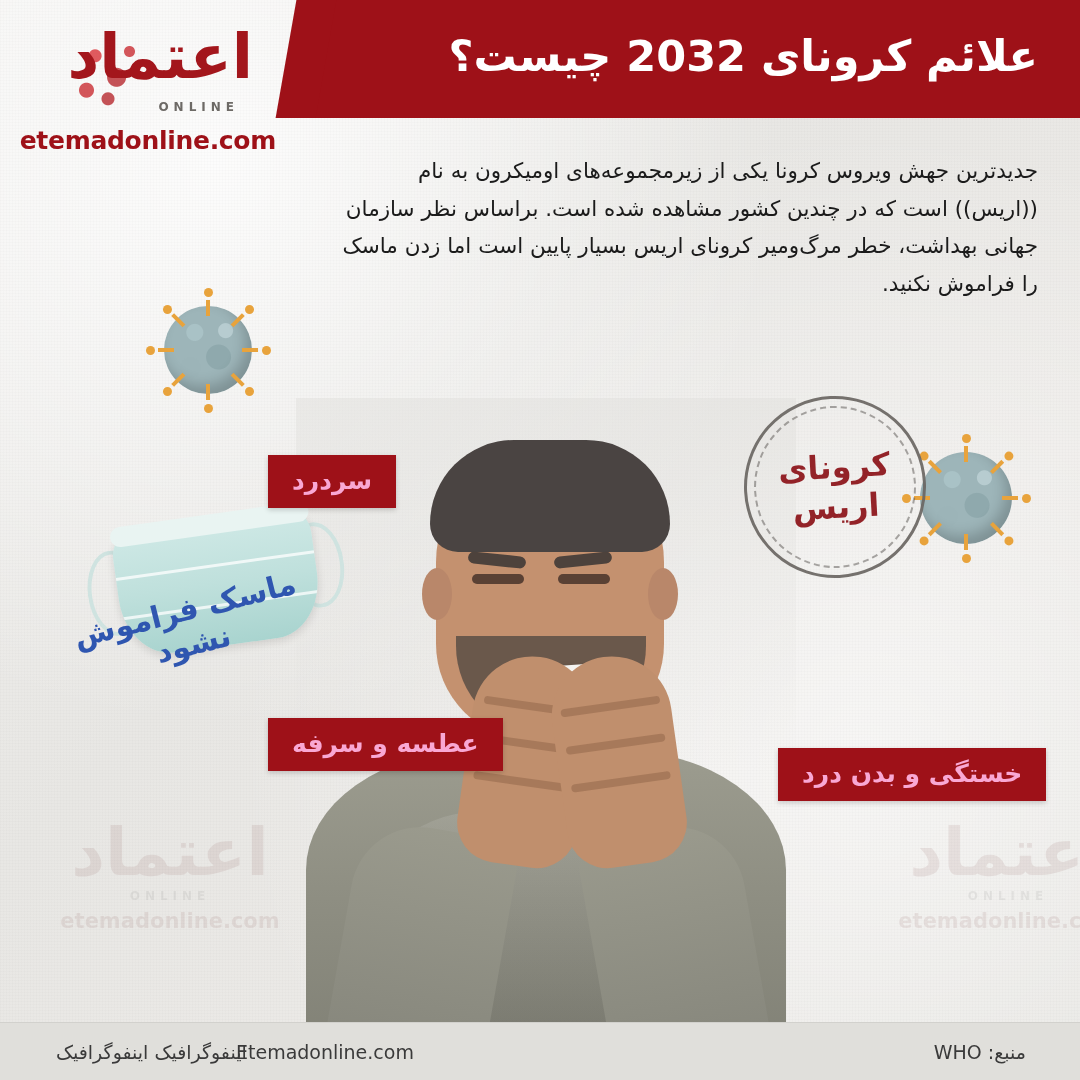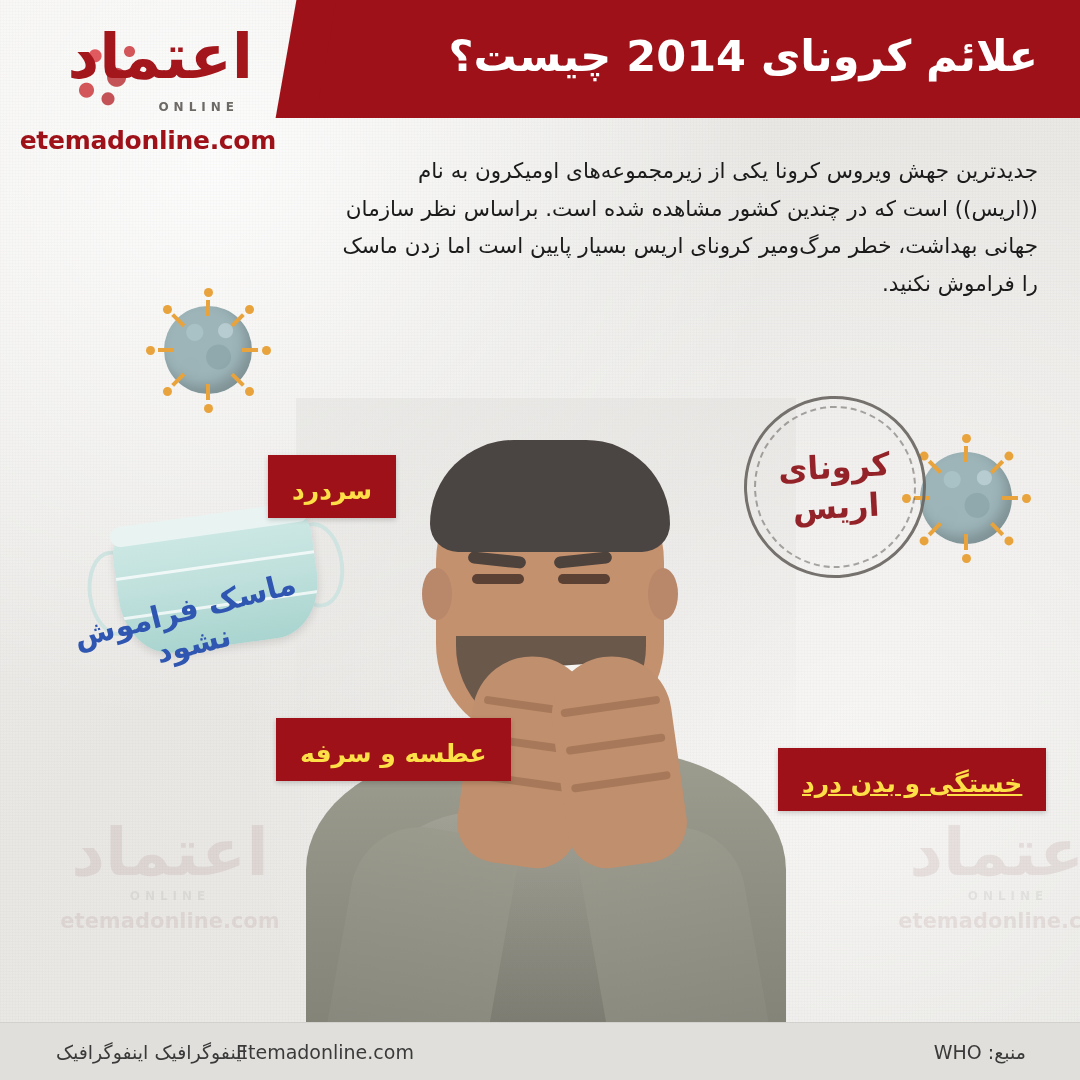--- a/index.html
+++ b/index.html
@@ -530,7 +530,7 @@
 
   <div class="header-bar">
     <div class="header-red"></div>
-    <div class="header-title">علائم کرونای 2014 چیست؟</div>
+    <div class="header-title">علائم کرونای 2032 چیست؟</div>
   </div>
 
   <div class="logo-block">

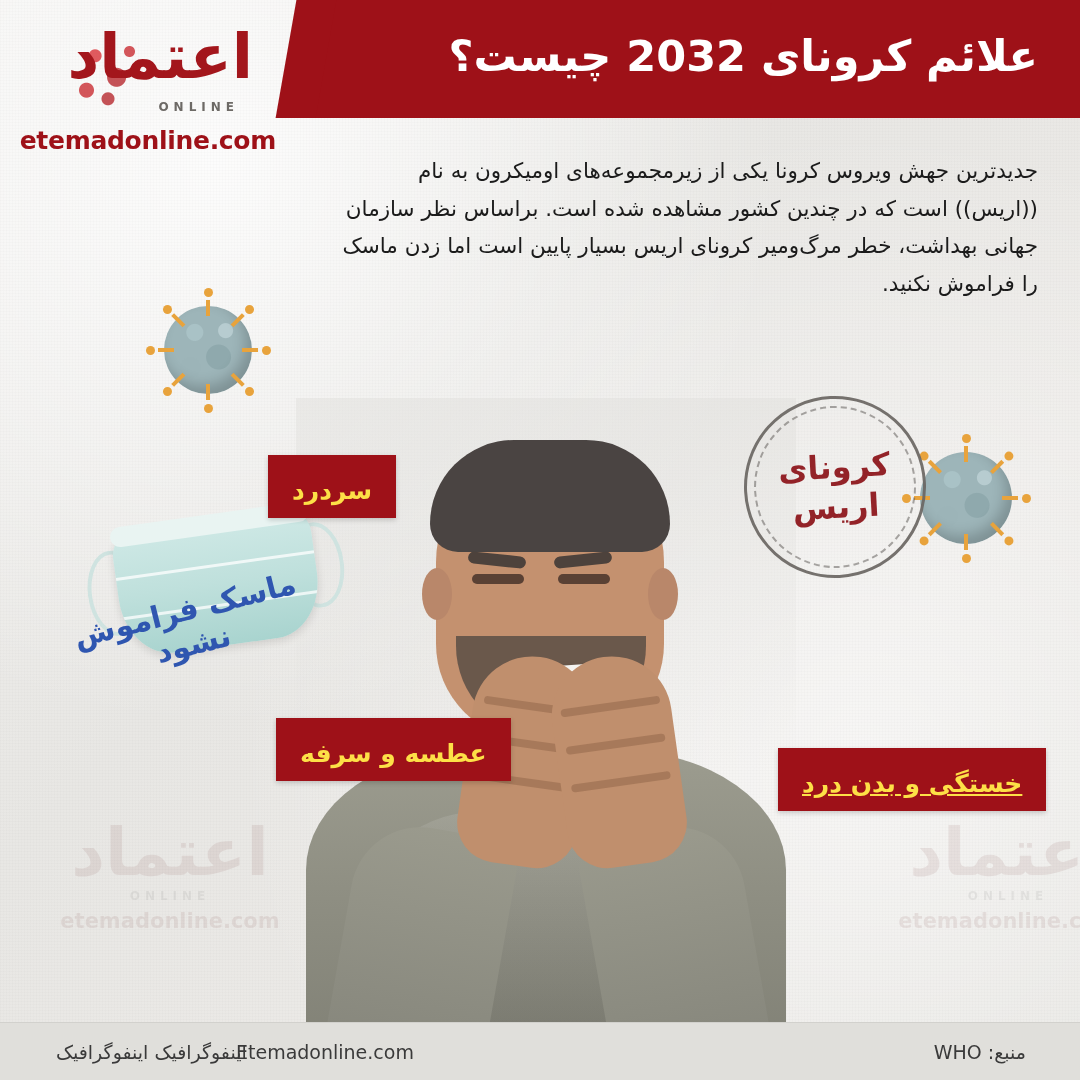--- a/index.html
+++ b/index.html
@@ -296,10 +296,10 @@
   .label {
     position: absolute;
     background: #9e1118;
-    color: #fde047;
+    color: #f9a8d4;
     font-size: 25px;
     font-weight: bold;
-    padding: 21px 24px 13px;
+    padding: 11px 24px 13px;
     direction: rtl;
     white-space: nowrap;
     z-index: 9;

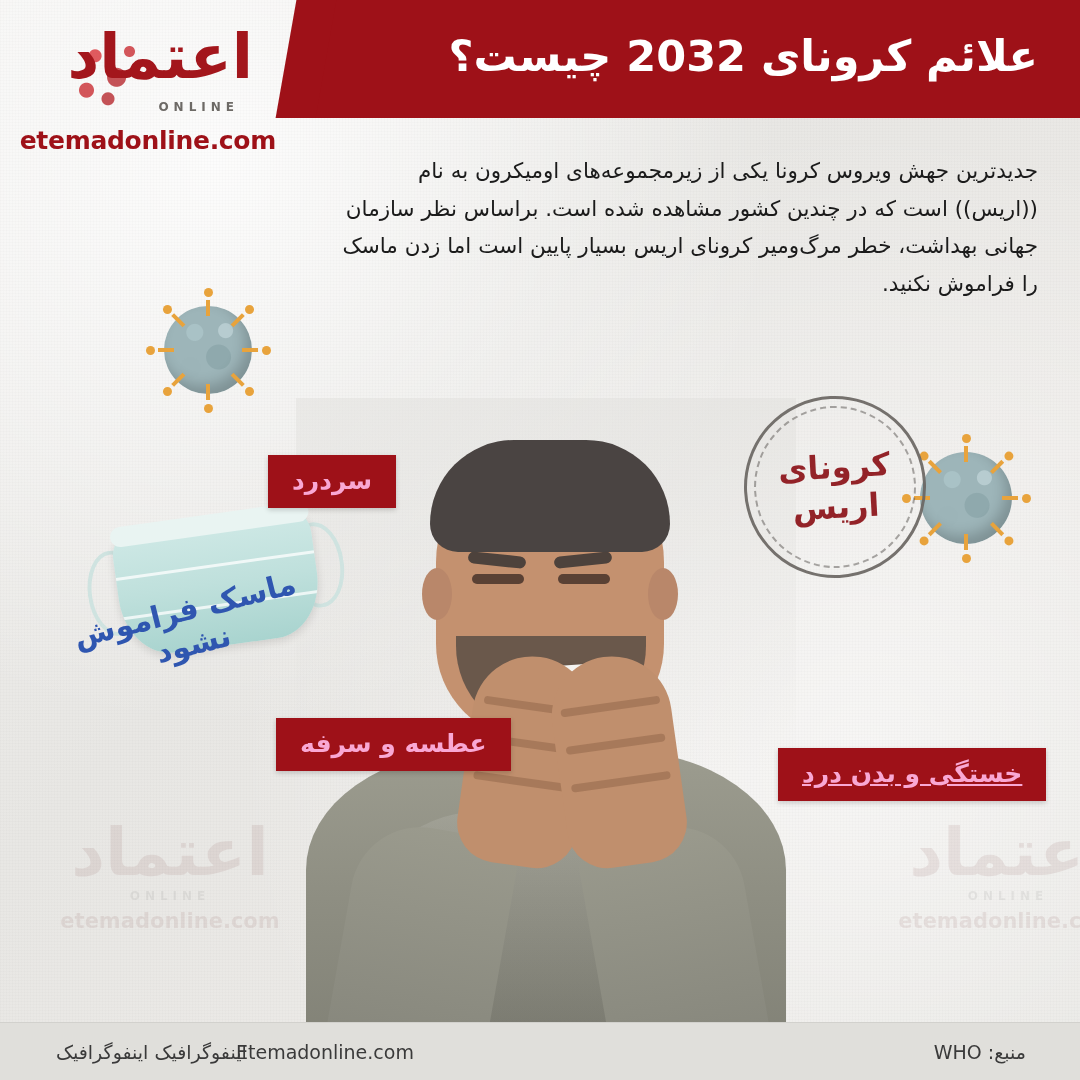--- a/index.html
+++ b/index.html
@@ -307,7 +307,7 @@
   }
   .label.lbl-headache   { top: 455px; left: 268px; }
   .label.lbl-runnynose  { top: 604px; left: 694px; }
-  .label.lbl-sneeze     { top: 718px; left: 276px; }
+  .label.lbl-sneeze     { top: 718px; left: 268px; }
   .label.lbl-fatigue    { top: 748px; left: 778px; text-decoration: underline; }
 
   

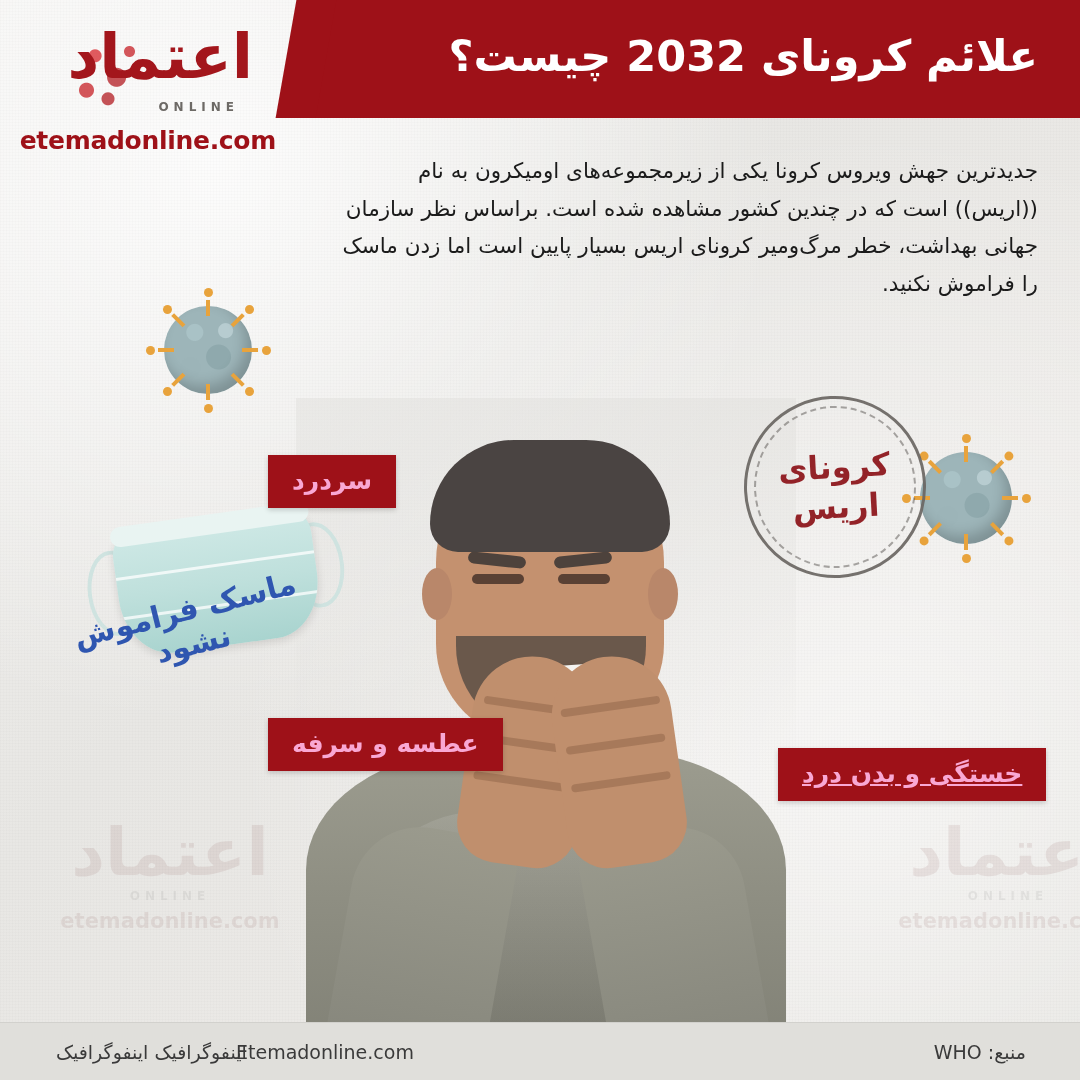--- a/index.html
+++ b/index.html
@@ -308,7 +308,7 @@
   .label.lbl-headache   { top: 455px; left: 268px; }
   .label.lbl-runnynose  { top: 604px; left: 694px; }
   .label.lbl-sneeze     { top: 718px; left: 268px; }
-  .label.lbl-fatigue    { top: 748px; left: 778px; text-decoration: underline; }
+  .label.lbl-fatigue    { top: 748px; left: 778px; }
 
   
   .virus {

